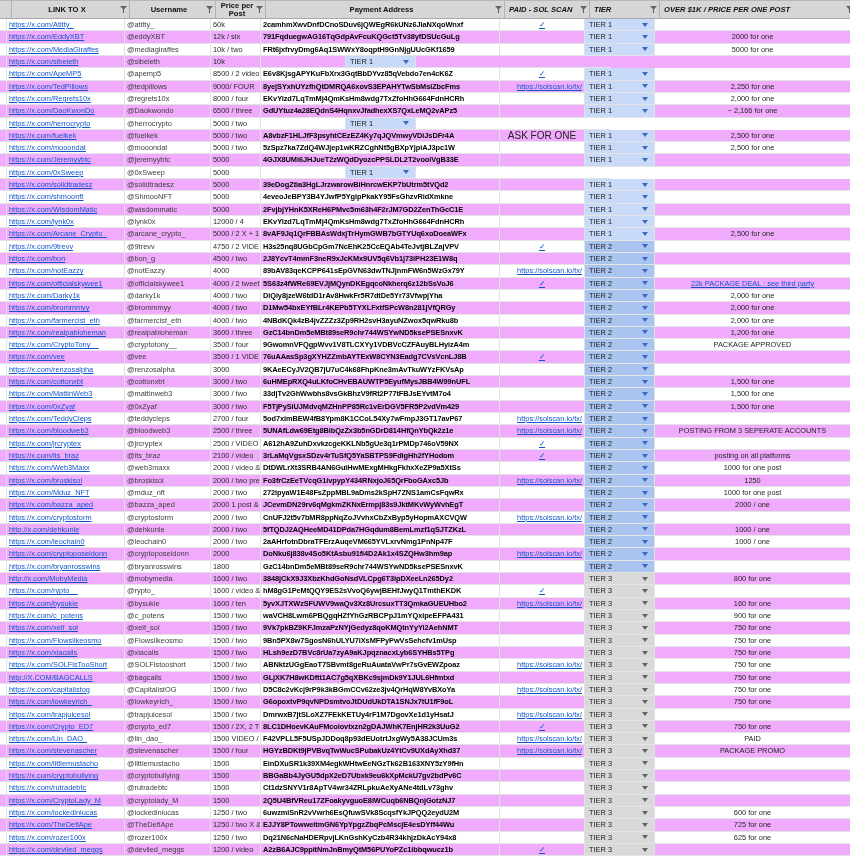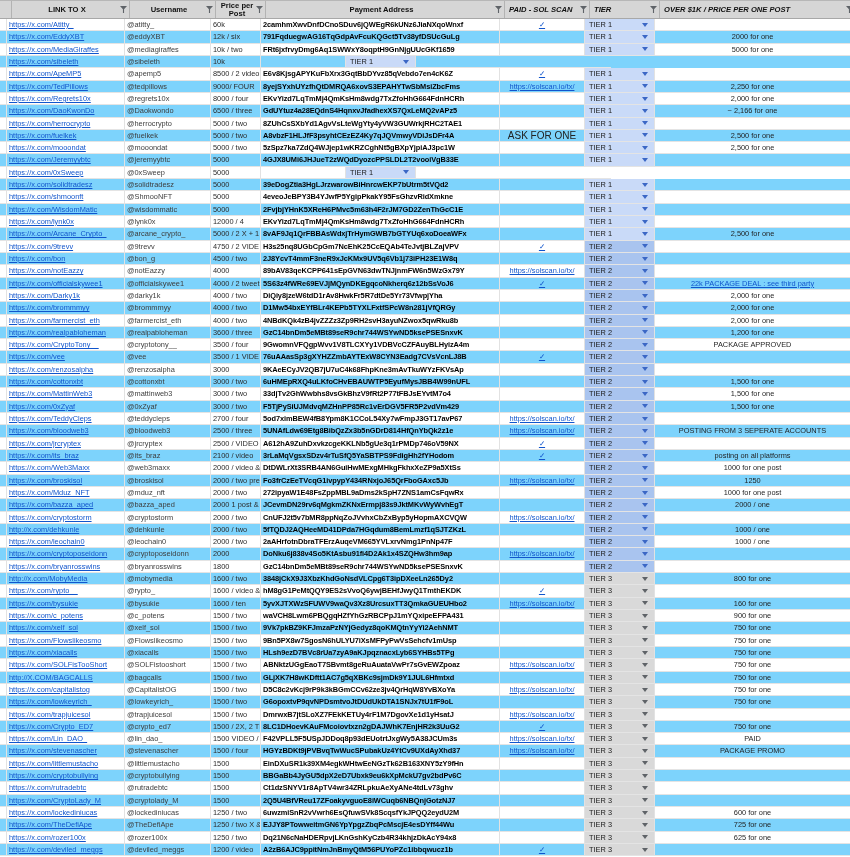--- a/index.html
+++ b/index.html
@@ -30,7 +30,7 @@
   
   #rows { flex:1 1 auto; }
   .row { display:flex; height:12.323px; background:#fff; }
-  .row.alt { background:#7dd3fc; }
+  .row.alt { background:#f0abfc; }
   .cell { position:relative; font-size:7.4px; line-height:11.3px; white-space:nowrap;
     overflow:hidden; border-right:1px solid #e2e2e2; border-bottom:1px solid #e4e4e4;
     padding:0 2px; color:#222; }

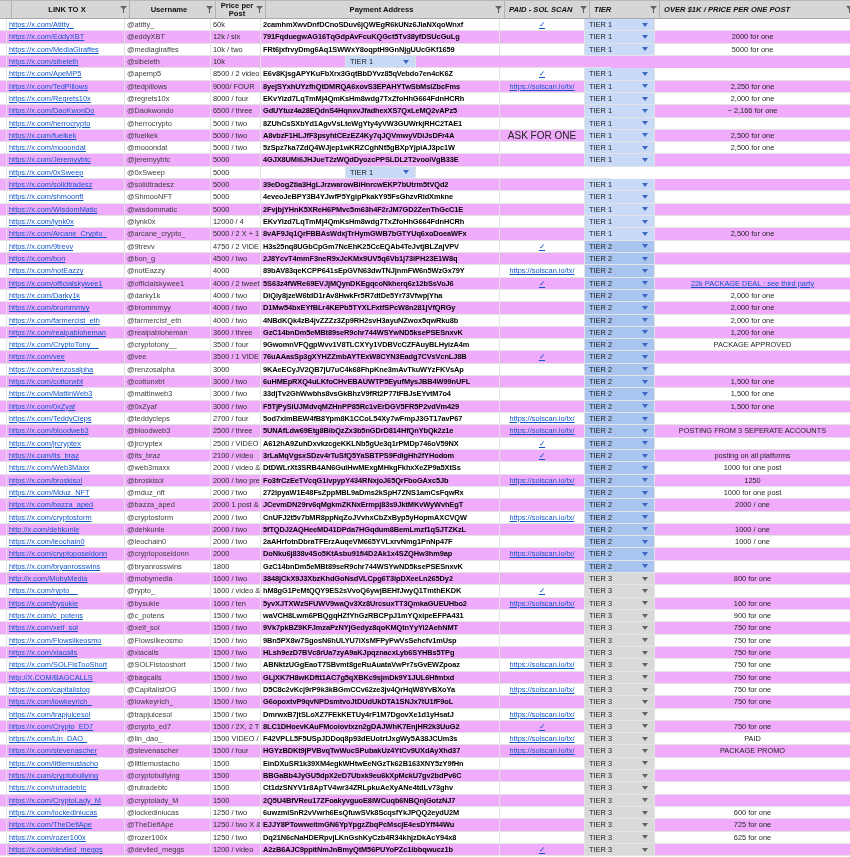--- a/index.html
+++ b/index.html
@@ -40,7 +40,7 @@
   .cell.price { color:#2b2b2b; }
   .cell.addr { font-weight:bold; color:#000; letter-spacing:-0.08px; }
   .cell.paid { text-align:center; }
-  .cell.paid.r { }
+  .cell.paid.r { text-align:right; }
   .cell.paid .ask { color:#222; font-size:10px; }
   .cell.tier { padding-left:4px; color:#1a1a1a; }
   .cell.tier.t1 { background:var(--t1); }

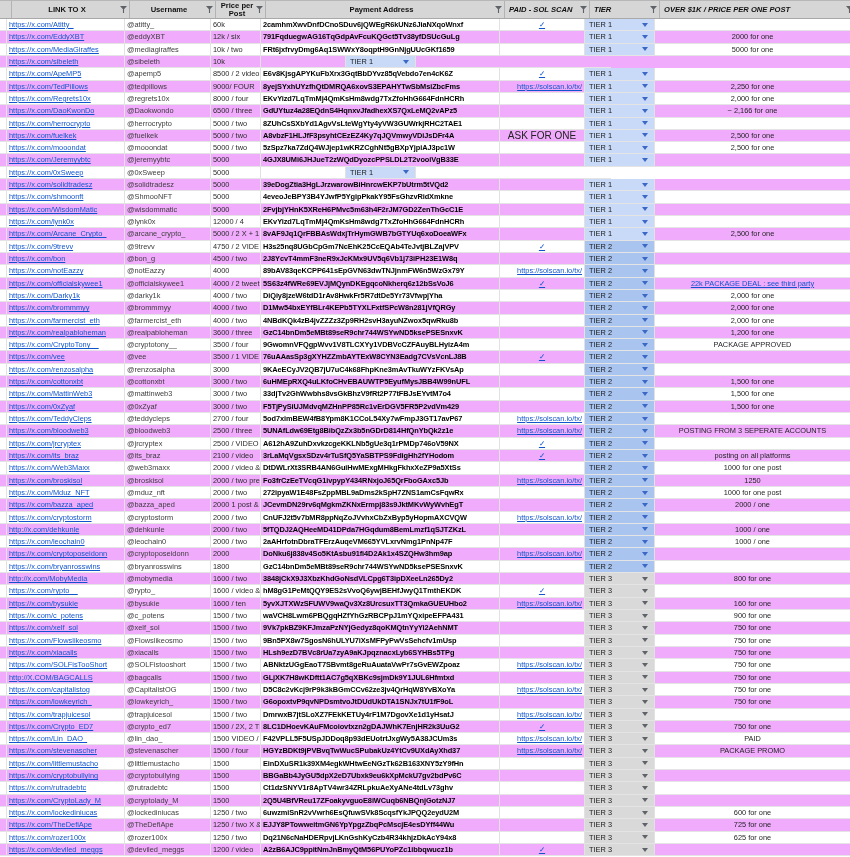--- a/index.html
+++ b/index.html
@@ -196,7 +196,6 @@
         </div>
         <div class="cell user c-user">@herrocrypto</div>
         <div class="cell price c-price">5000 / two</div>
-        <div class="cell addr c-addr">8ZUhCsSXbYd1AgvVsLteWgYty4yVW3GUWrkjRHC2TAE1</div>
         <div class="cell paid c-paid"></div>
         <div class="cell tier c-tier t1"><div class="" style="display: inline;">TIER 1</div><div class="dd"></div></div>
         <div class="cell note c-note"></div>

